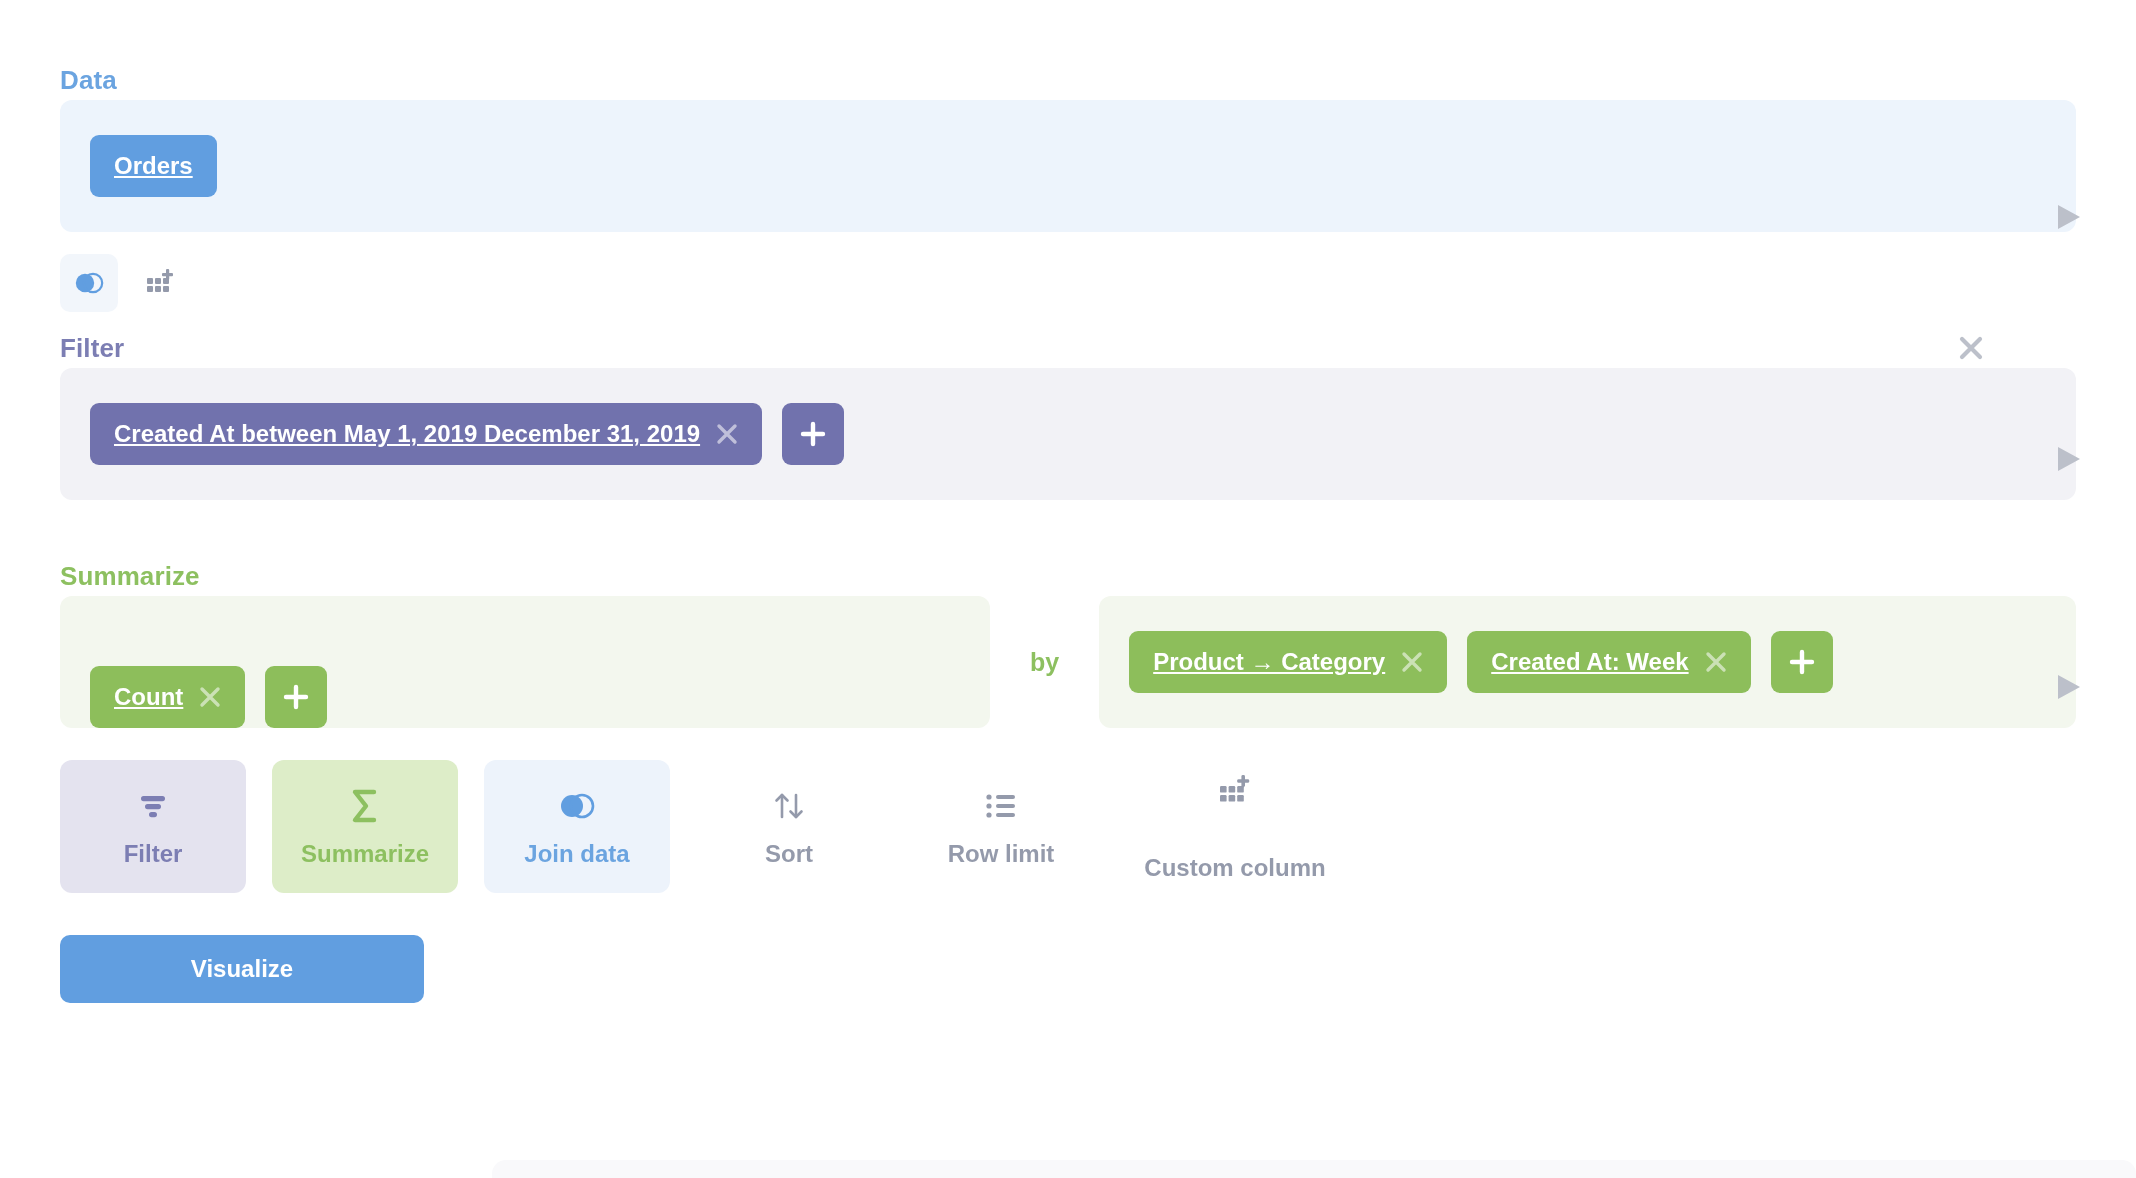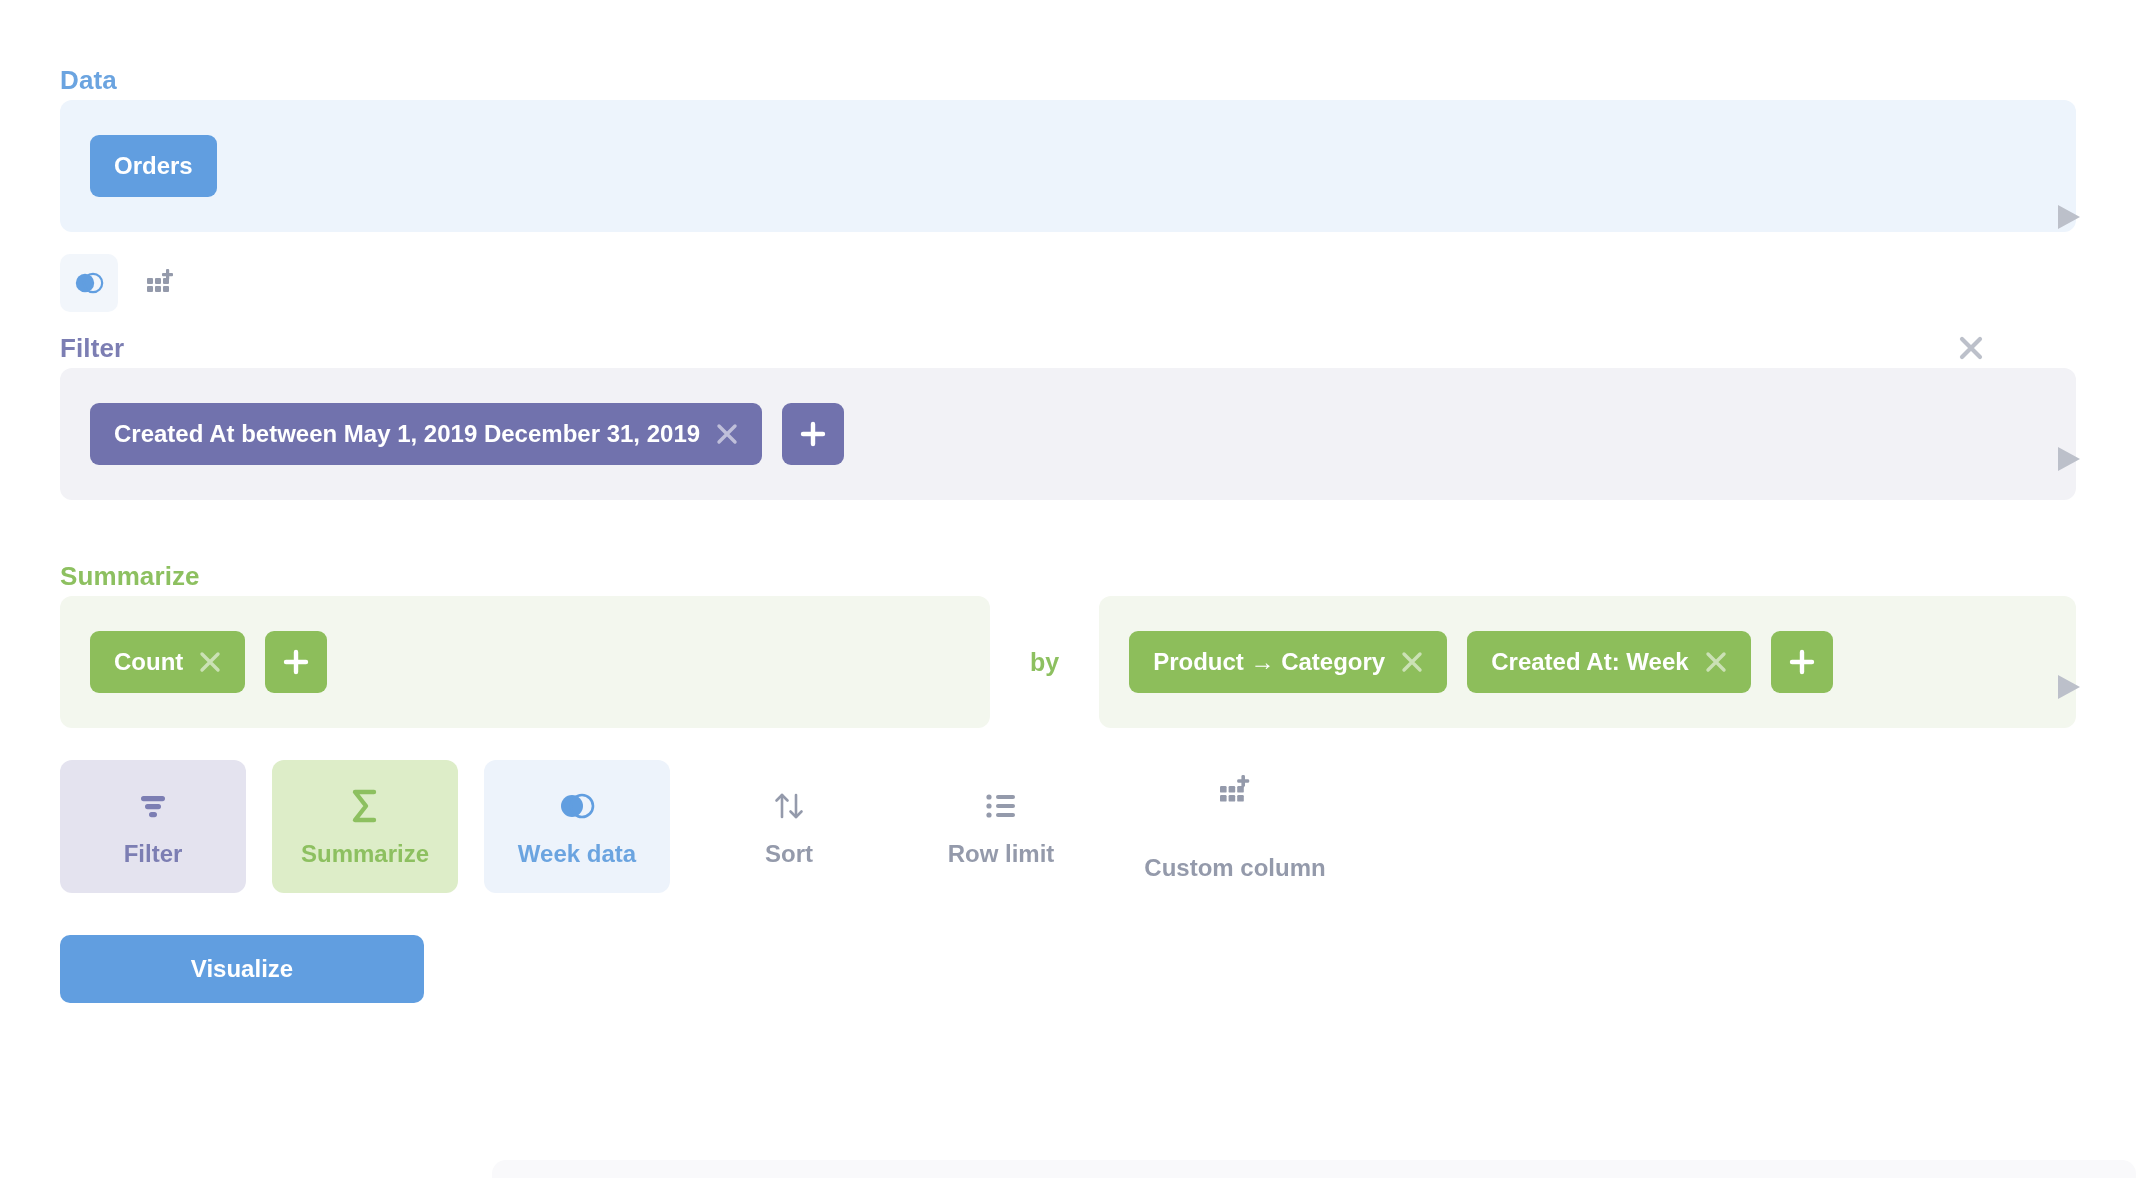--- a/index.html
+++ b/index.html
@@ -106,6 +106,7 @@
     font-weight: 700;
     white-space: nowrap;
     cursor: pointer;
+    text-decoration: underline;
   }
   .pill-blue   { background: #619EE0; }
   .pill-purple { background: #7172AD; }

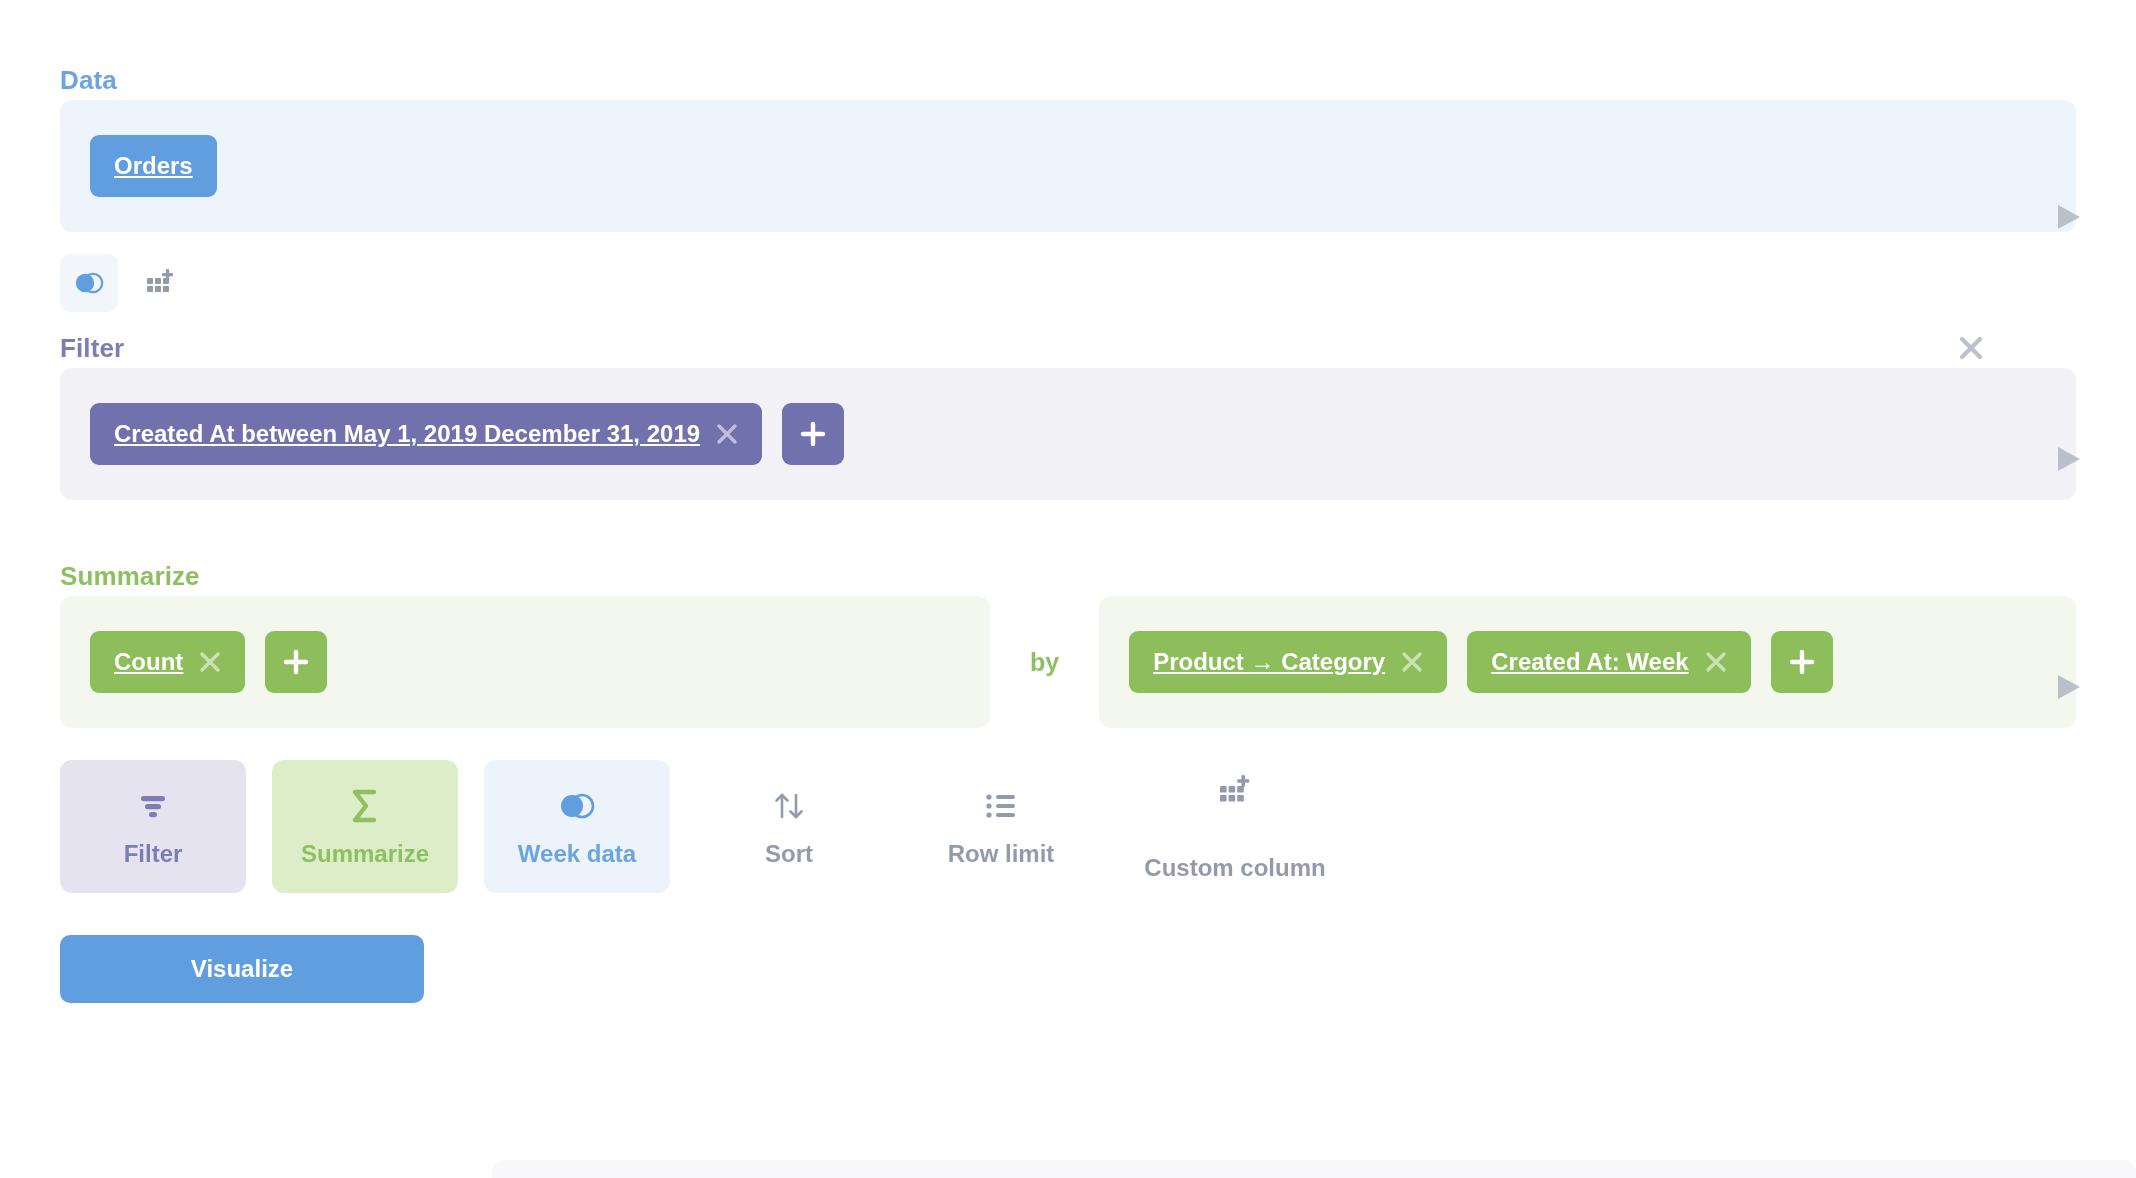--- a/index.html
+++ b/index.html
@@ -81,7 +81,7 @@
   .panel-data      { background: #EDF4FC; flex: 1; }
   .panel-filter    { background: #F2F2F6; flex: 1; }
   .panel-summarize { background: #F3F7EE; }
-  .panel-agg   { width: 930px; }
+  .panel-agg   { width: 930px; align-items: flex-end; }
   .panel-break { flex: 1; }
 
   

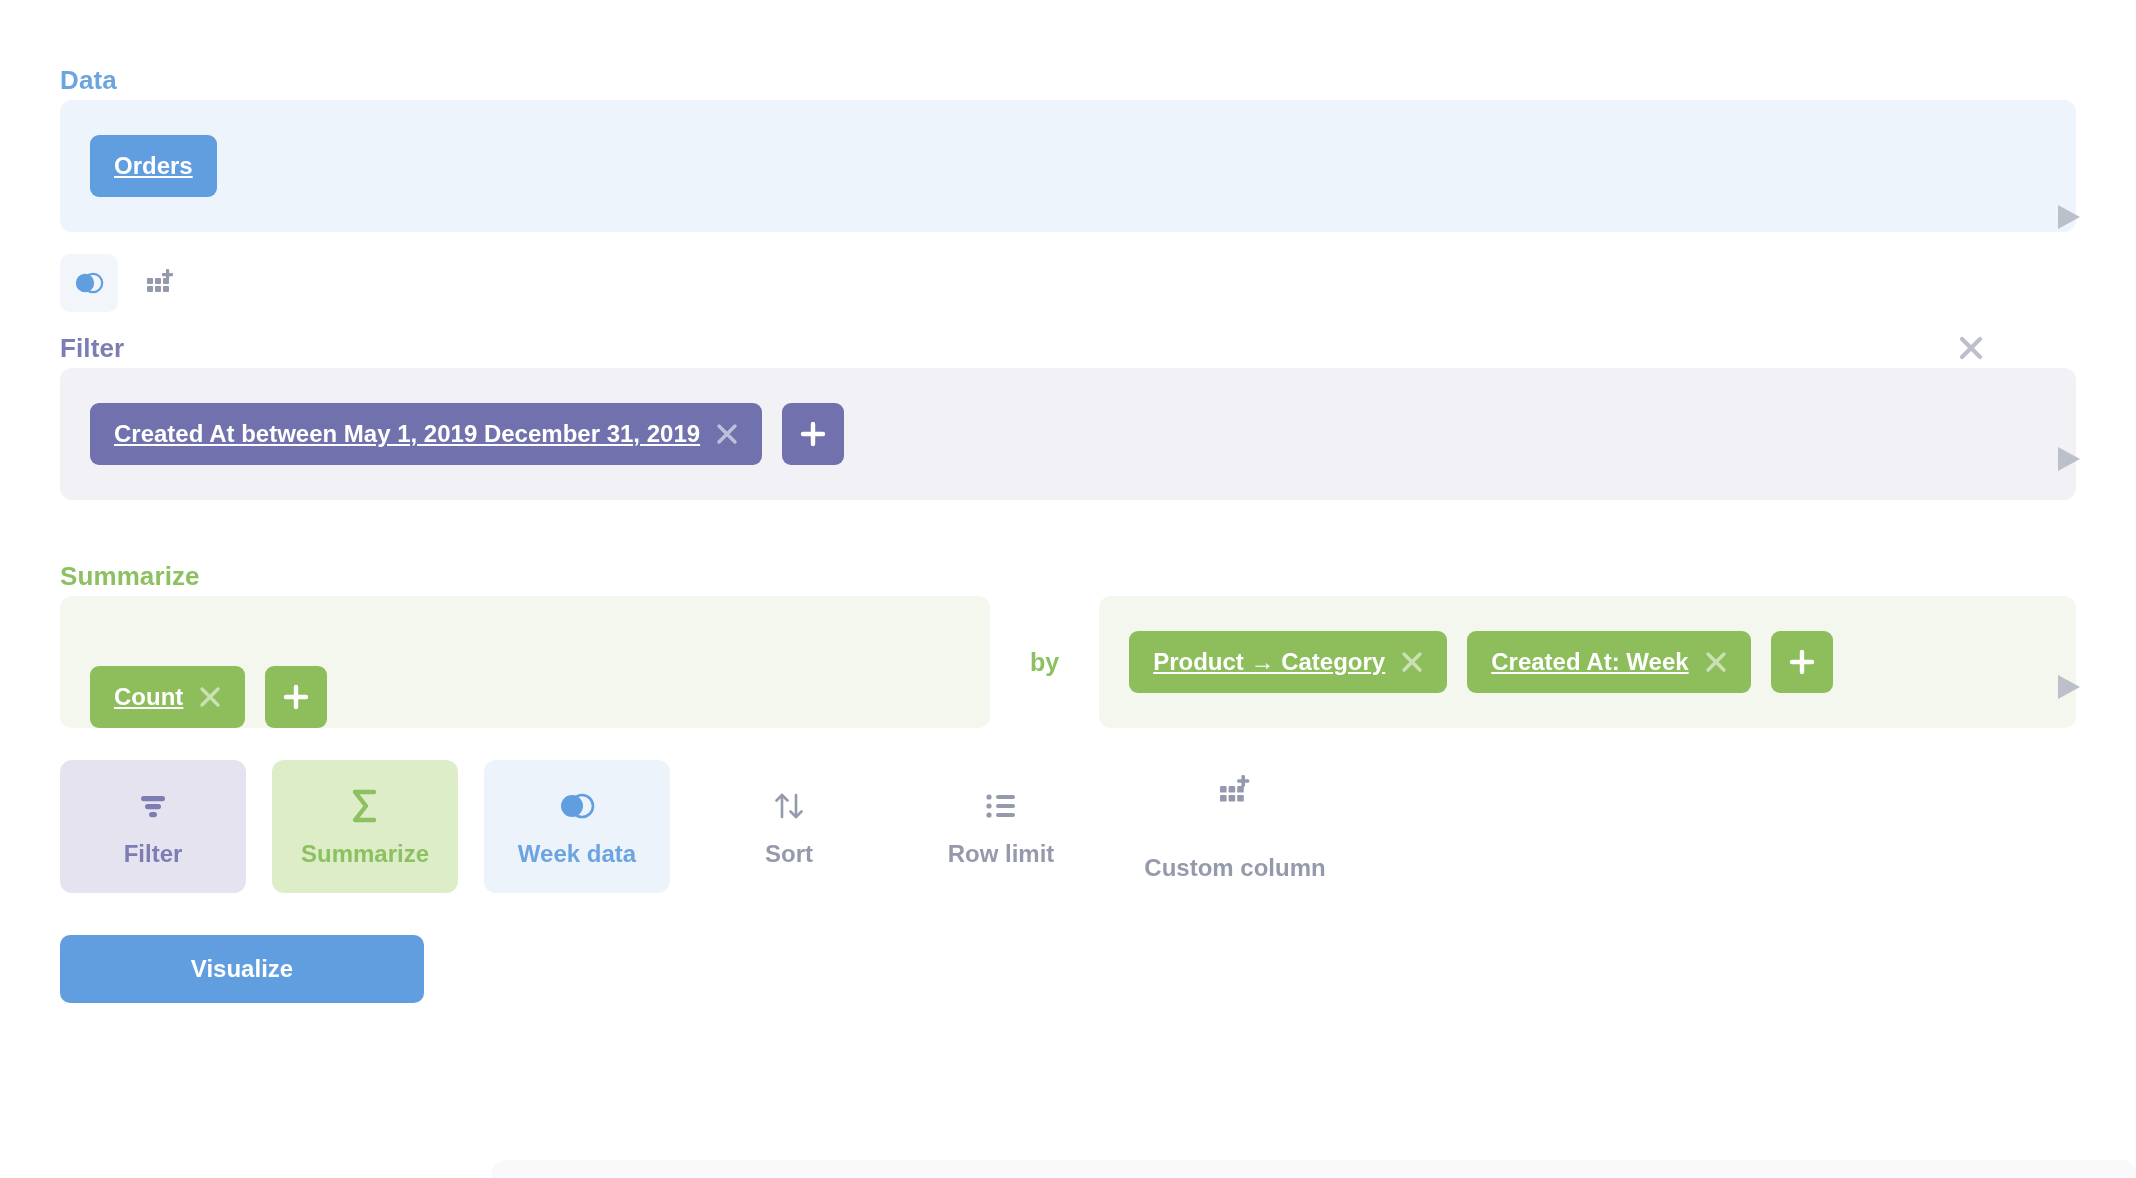--- a/index.html
+++ b/index.html
@@ -386,7 +386,7 @@
             <circle cx="24" cy="14" r="11" fill="none" stroke="#619EE0" stroke-width="2.6"></circle>
           </svg>
         </span>
-        <span class="action-label">Week data</span>
+        <span class="action-label">Join data</span>
       </div>
 
       <div class="action a-plain">

